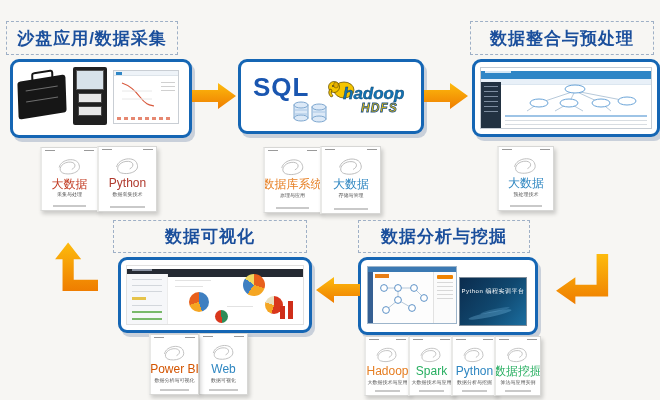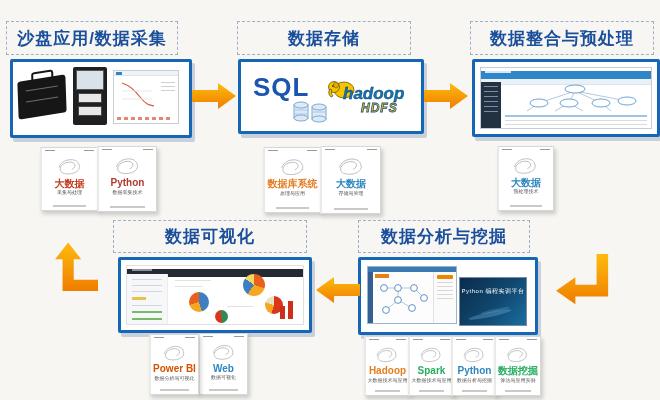--- a/index.html
+++ b/index.html
@@ -149,7 +149,6 @@
     <path d="M0,8 L26,8 L26,1 L44,14 L26,27 L26,20 L0,20 Z" fill="url(#agrad)"></path>
   </svg>
 
-  <div class="title-box" style="left:237px;top:21px;width:172px;height:32px">数据存储</div>
   <div class="panel" style="left:238px;top:59px;width:180px;height:69px">
     <div class="sql-wrap">
       <div class="sql-text">SQL</div>

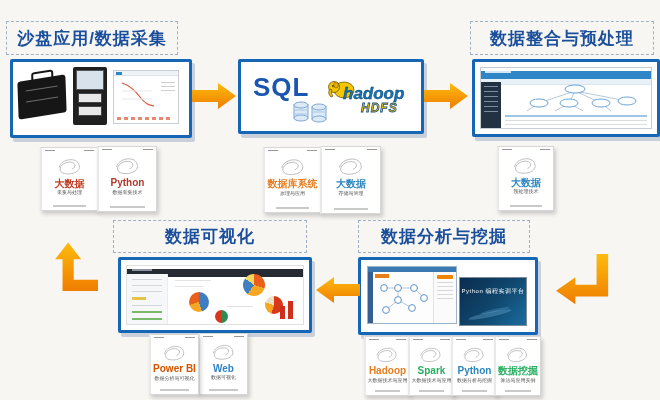--- a/index.html
+++ b/index.html
@@ -14,7 +14,7 @@
 
   
   .panel{position:absolute;background:#fff;border:3px solid var(--frame_blue,#1566b4);
-    border-radius:2px;box-shadow:3px 4px 0 rgba(125,148,178,.38);overflow:hidden;}
+    border-radius:9px;box-shadow:3px 4px 0 rgba(125,148,178,.38);overflow:hidden;}
 
   .arrow{position:absolute;}
 

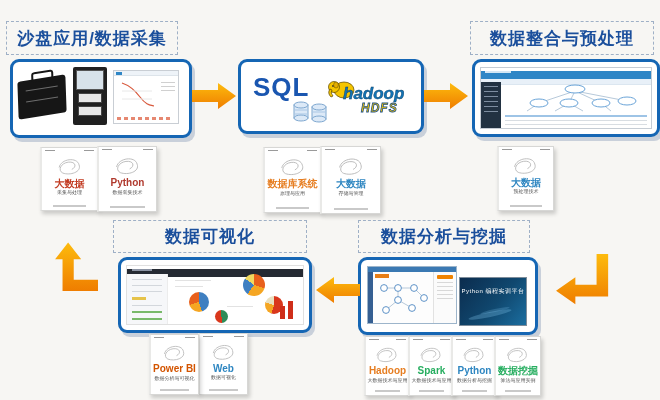--- a/index.html
+++ b/index.html
@@ -91,7 +91,7 @@
   .book .top{width:100%;height:5px;display:flex;justify-content:space-between;padding:2px 3px 0 3px;box-sizing:border-box;}
   .book .top i{display:block;width:10px;height:1px;background:#9a9a9a;}
   .book .doodle{width:80%;height:38%;margin-top:1px;}
-  .book .bt{font-weight:700;font-size:10px;line-height:1.15;white-space:nowrap;}
+  .book .bt{font-weight:400;font-size:12px;line-height:1.15;white-space:nowrap;}
   .book .bs{font-size:5px;color:#555;line-height:1.2;white-space:nowrap;}
   .book .pub{margin-top:auto;margin-bottom:3px;width:60%;height:2px;background:#c9c9c9;}
 </style>

